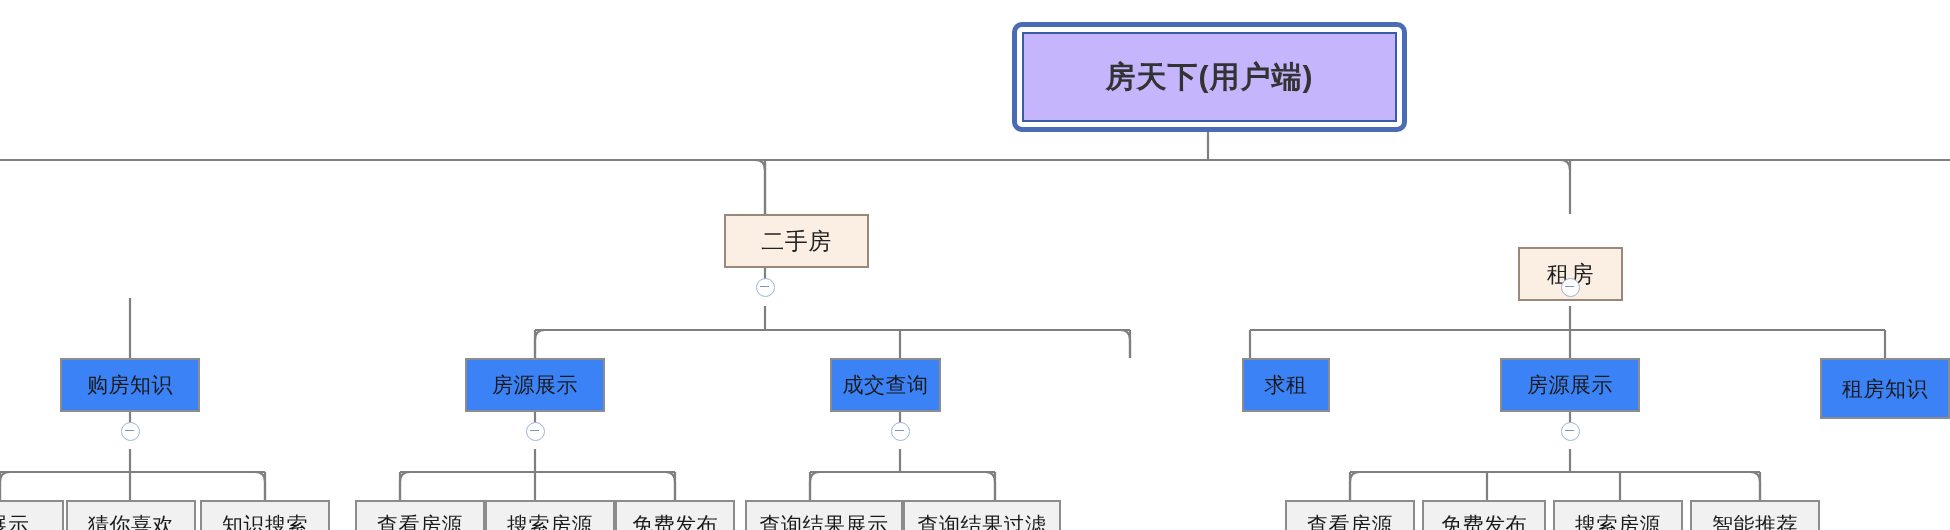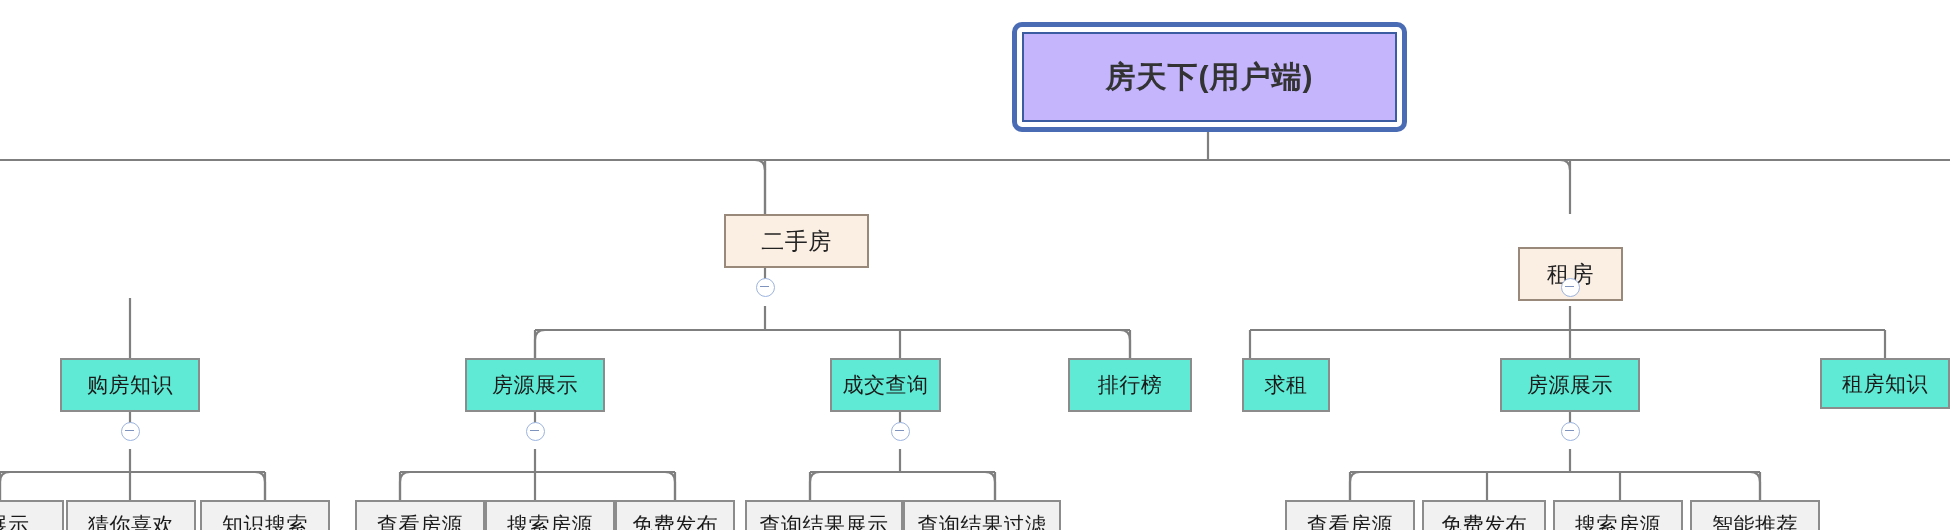--- a/index.html
+++ b/index.html
@@ -74,7 +74,7 @@
 
   
   .node-l3 {
-    background: #5eead4;
+    background: #3b82f6;
     border: 2px solid #8c8c8c;
     font-size: 21px;
   }

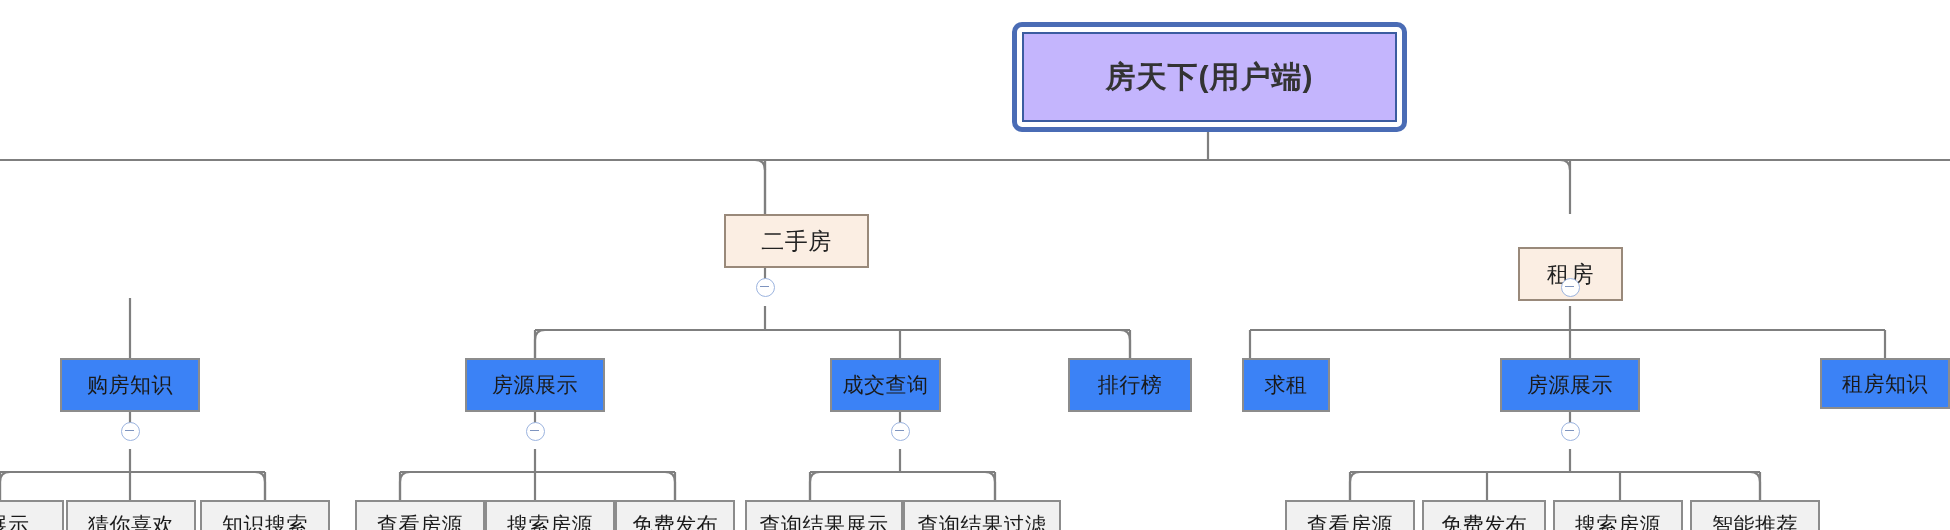--- a/index.html
+++ b/index.html
@@ -227,9 +227,6 @@
   </div>
   <div class="collapse-badge" style="left:890.5px; top:421.5px;"></div>
 
-  <div class="node node-l3" style="left:1068px; top:358px; width:124px; height:54px;">
-    <span>排行榜</span>
-  </div>
 
   <div class="node node-l3" style="left:1206px; top:358px; width:88px; height:54px;margin-left:36px;">
     <span>求租</span>

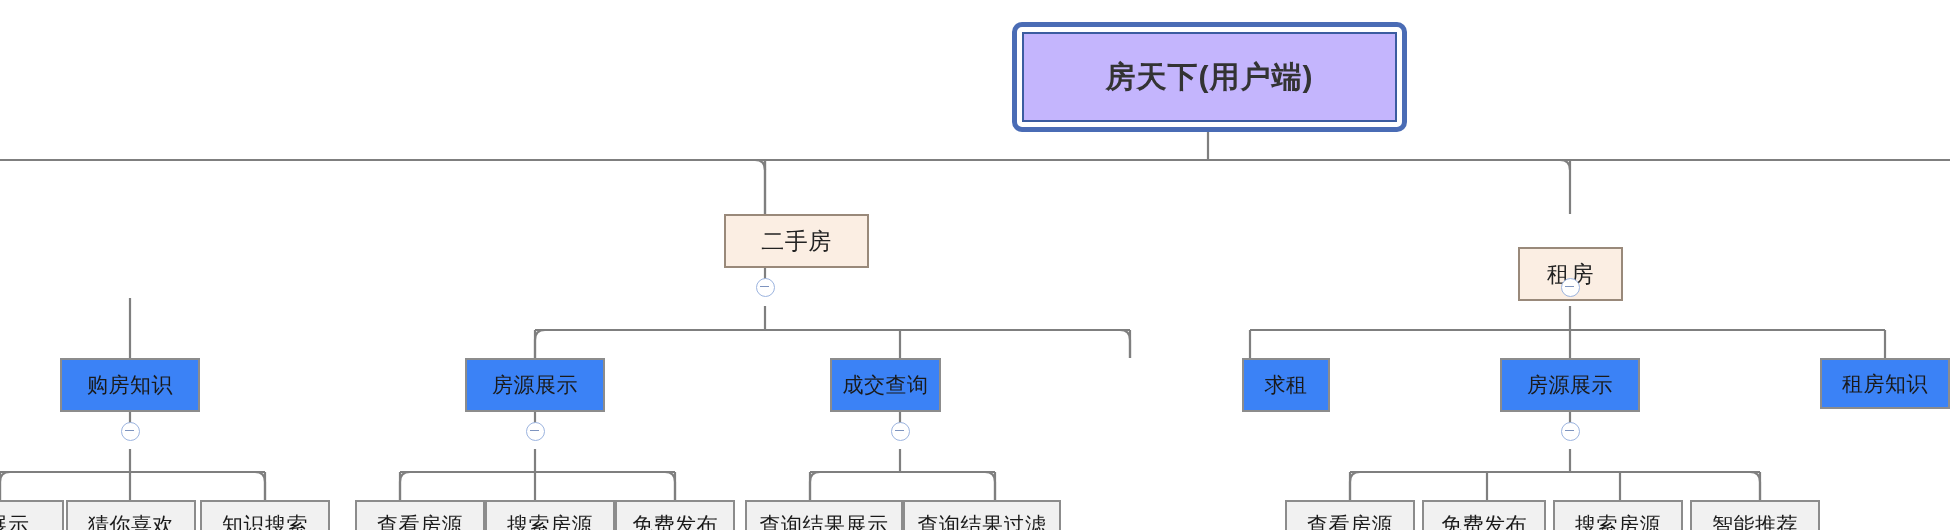--- a/index.html
+++ b/index.html
@@ -237,7 +237,7 @@
   </div>
   <div class="collapse-badge" style="left:1560.5px; top:421.5px;"></div>
 
-  <div class="node node-l3" style="left:1820px; top:358px; width:130px; height:51px;">
+  <div class="node node-l3" style="left:1820px; top:358px; width:130px; height:61px;">
     <span>租房知识</span>
   </div>
 

